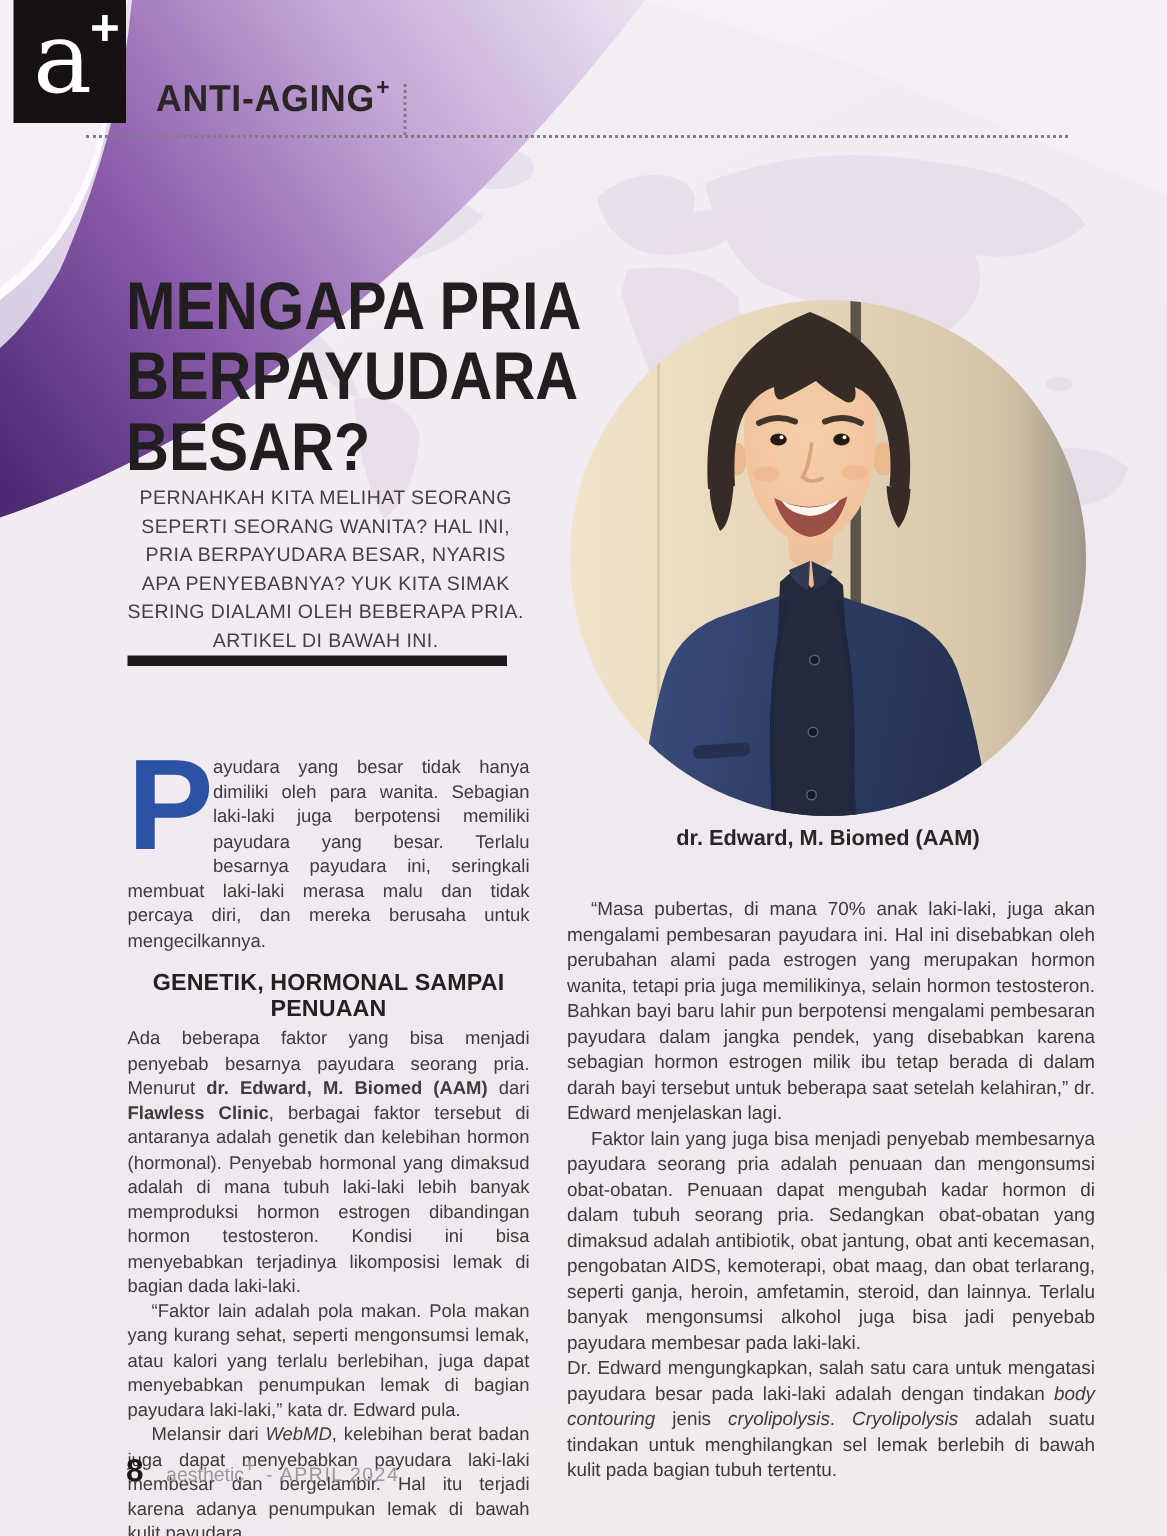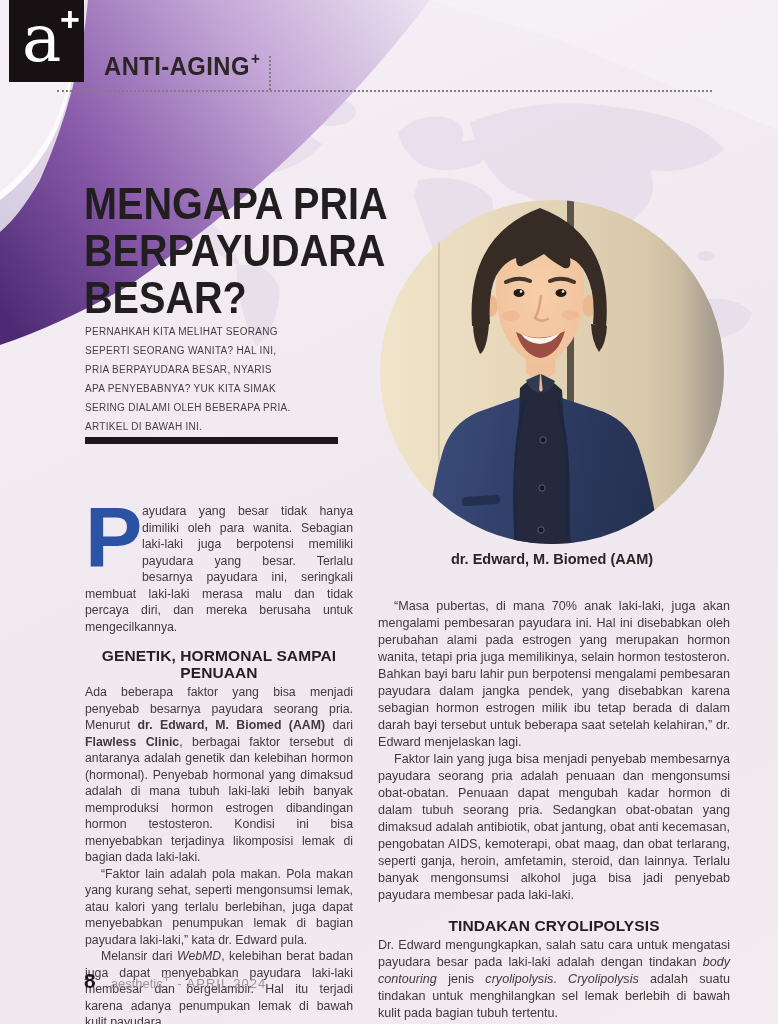--- a/index.html
+++ b/index.html
@@ -19,7 +19,7 @@
   .v-dots{position:absolute;left:269px;top:56px;height:34px;width:0;border-left:2px dotted #837c80;z-index:3;}
   
   .article-title{position:absolute;left:84px;top:180px;z-index:3;font-weight:bold;font-size:45px;line-height:47px;color:#221e1f;transform:scaleX(.88);transform-origin:left top;white-space:nowrap;}
-  .intro{position:absolute;left:85px;top:322px;z-index:3;font-size:10px;line-height:19px;color:#453f41;letter-spacing:.3px;}
+  .intro{position:absolute;left:85px;top:322px;z-index:3;font-size:13px;line-height:19px;color:#453f41;letter-spacing:.3px;text-align:center;}
   .intro-rule{position:absolute;left:85px;top:437px;width:253px;height:7px;background:#1d191a;z-index:3;}
   
   .col-left{position:absolute;left:85px;top:503px;width:268px;z-index:3;font-size:12.3px;line-height:16.5px;text-align:justify;color:#403a3c;}

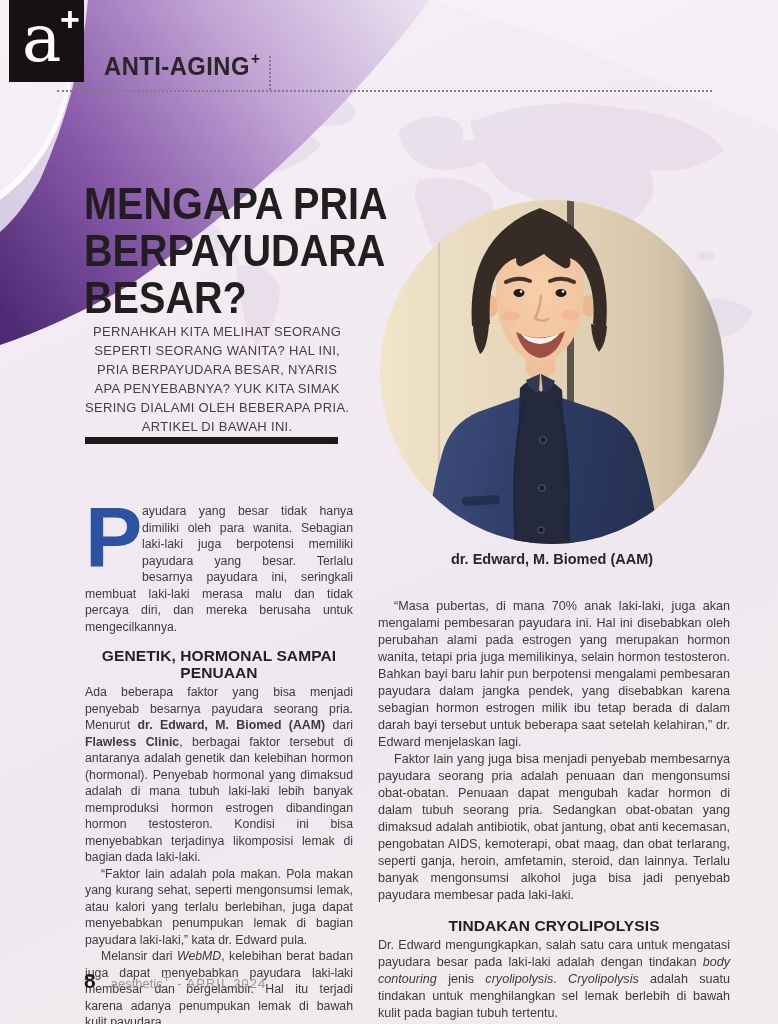--- a/index.html
+++ b/index.html
@@ -193,7 +193,6 @@
   <div class="col-right">
     <p class="indent">“Masa pubertas, di mana 70% anak laki-laki, juga akan mengalami pembesaran payudara ini.  Hal ini disebabkan oleh perubahan alami pada estrogen yang merupakan hormon wanita, tetapi pria juga memilikinya, selain hormon testosteron. Bahkan bayi baru lahir pun berpotensi mengalami pembesaran payudara dalam jangka pendek, yang disebabkan karena sebagian hormon estrogen milik ibu tetap berada di dalam darah bayi tersebut untuk beberapa saat setelah kelahiran,” dr. Edward menjelaskan lagi.</p>
     <p class="indent">Faktor lain yang juga bisa menjadi penyebab membesarnya payudara seorang pria adalah penuaan dan mengonsumsi obat-obatan. Penuaan dapat mengubah kadar hormon di dalam tubuh seorang pria. Sedangkan obat-obatan yang dimaksud adalah antibiotik, obat jantung, obat anti kecemasan, pengobatan AIDS, kemoterapi, obat maag, dan obat terlarang, seperti ganja, heroin, amfetamin, steroid, dan lainnya. Terlalu banyak mengonsumsi alkohol juga bisa jadi penyebab payudara membesar pada laki-laki.</p>
-    <h2 class="sec-heading">TINDAKAN CRYOLIPOLYSIS</h2>
     <p><span>Dr. Edward mengungkapkan, salah satu cara untuk mengatasi payudara besar pada laki-laki adalah dengan tindakan </span><span style="font-style: italic;">body contouring</span><span> jenis </span><span style="font-style: italic;">cryolipolysis</span><span>. </span><span style="font-style: italic;">Cryolipolysis</span><span> adalah suatu tindakan untuk menghilangkan sel lemak berlebih di bawah kulit pada bagian tubuh tertentu.</span></p>
   </div>
 

